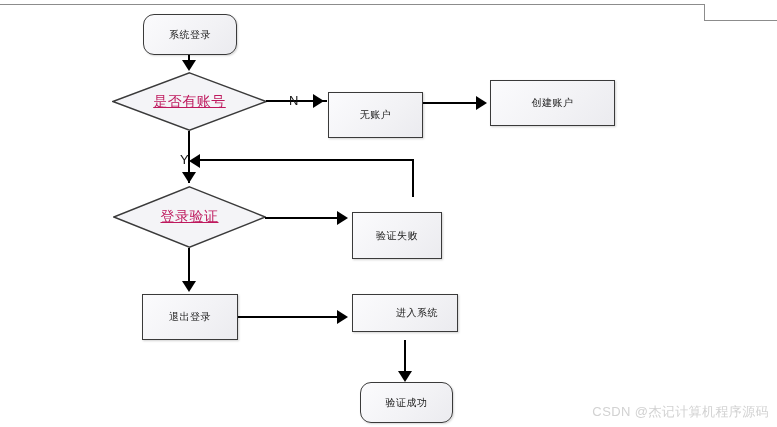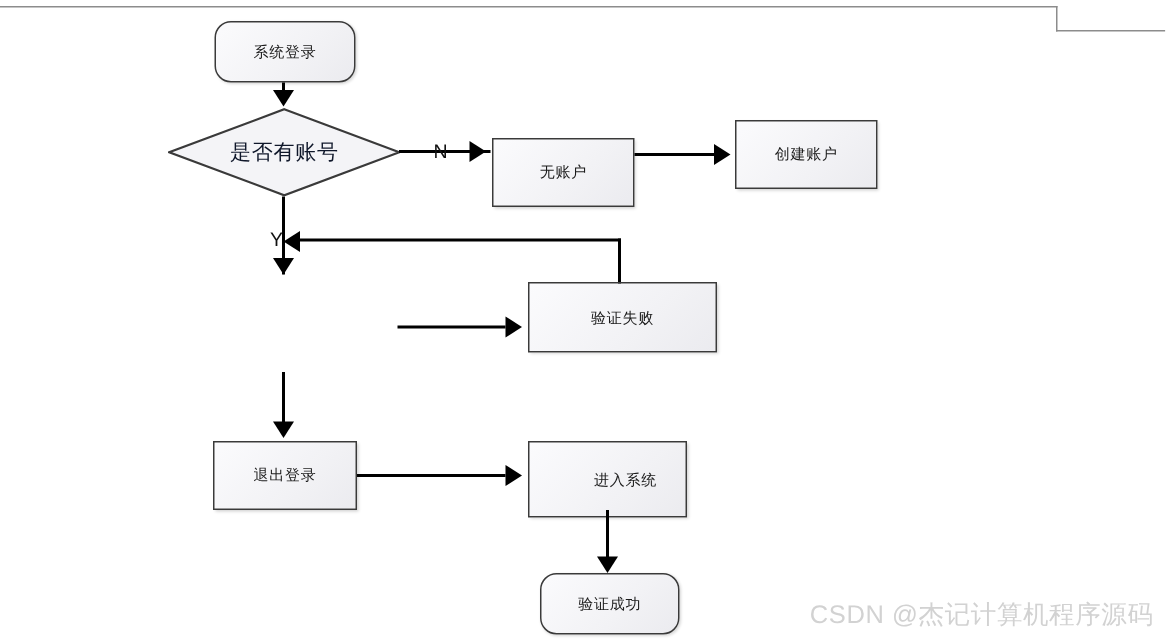--- a/index.html
+++ b/index.html
@@ -68,8 +68,9 @@
     z-index: 2;
     font-size: 14px;
     letter-spacing: 0.5px;
-    color: #0f172a;
+    color: #be185d;
     white-space: nowrap;
+    text-decoration: underline;
   }
 
   

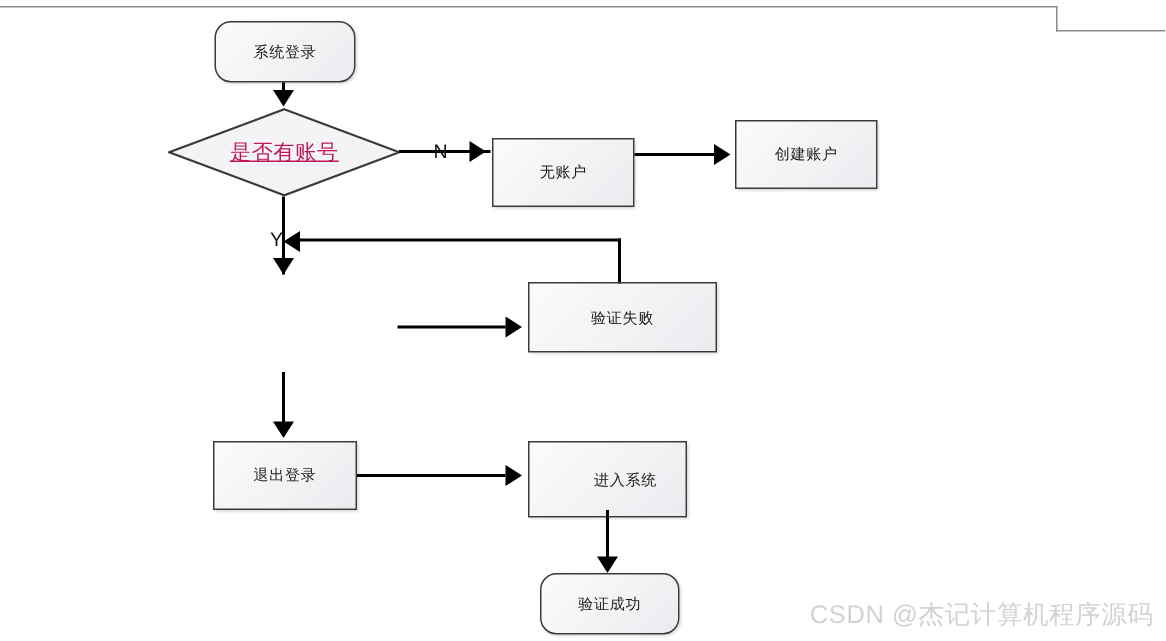--- a/index.html
+++ b/index.html
@@ -158,7 +158,7 @@
   <div class="line h" style="left:423px; top:102px; width:55px;"></div>
   <div class="arrow right" style="left:476px; top:96px;"></div>
 
-  <div class="node process" style="left:490px; top:80px; width:95px; height:46px;">
+  <div class="node process" style="left:490px; top:80px; width:125px; height:46px;">
     <span>创建账户</span>
   </div>
 

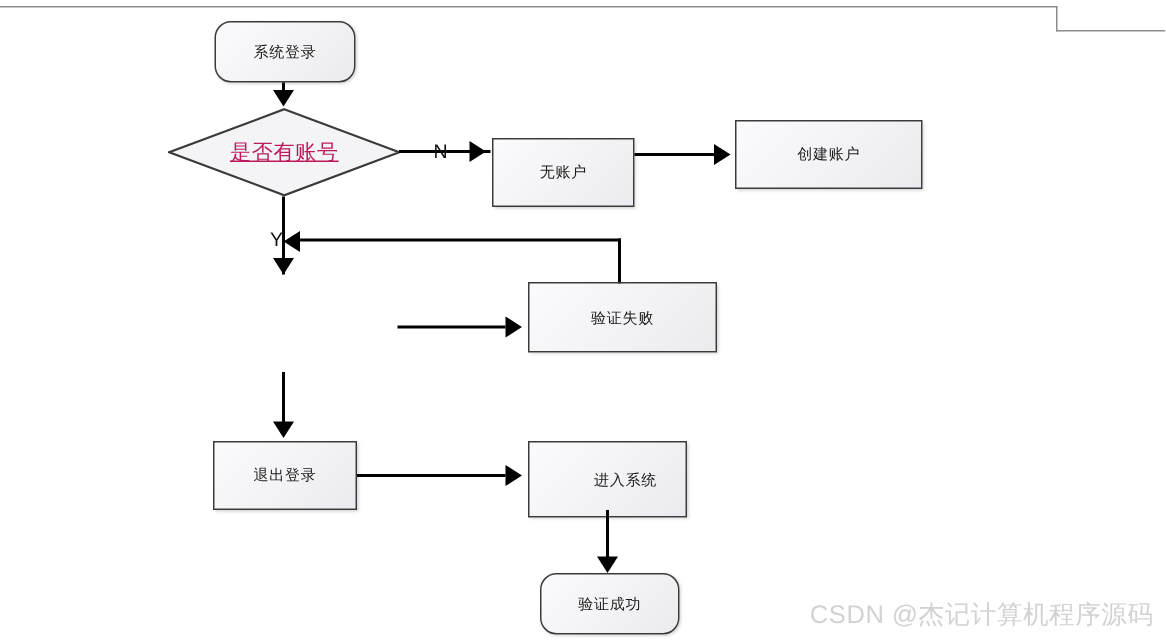--- a/index.html
+++ b/index.html
@@ -170,6 +170,12 @@
   <div class="line h" style="left:199px; top:159px; width:215px;"></div>
   <div class="arrow left" style="left:189px; top:154px;"></div>
 
+  <div class="decision" style="left:113px; top:186px; width:153px; height:62px;">
+    <svg class="dshape" viewBox="0 0 153 62" preserveAspectRatio="none">
+      <polygon points="76.5,0.8 152.2,31 76.5,61.2 0.8,31" fill="#f4f4f7" stroke="#3a3a3a" stroke-width="1.4"></polygon>
+    </svg>
+    <span class="dlabel">登录验证</span>
+  </div>
 
   <div class="line h" style="left:265px; top:217px; width:72px;"></div>
   <div class="arrow right" style="left:337px; top:211px;"></div>

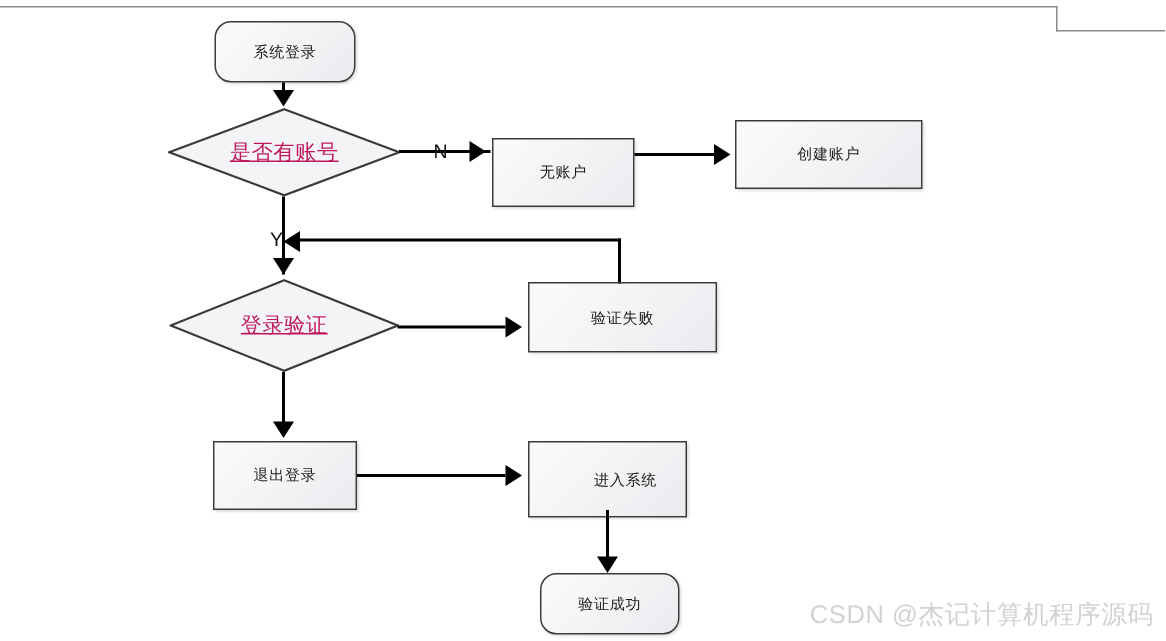--- a/index.html
+++ b/index.html
@@ -180,7 +180,7 @@
   <div class="line h" style="left:265px; top:217px; width:72px;"></div>
   <div class="arrow right" style="left:337px; top:211px;"></div>
 
-  <div class="node process" style="left:352px; top:188px; width:126px; height:47px;">
+  <div class="node process" style="left:352px; top:212px; width:90px; height:47px;">
     <span>验证失败</span>
   </div>
 

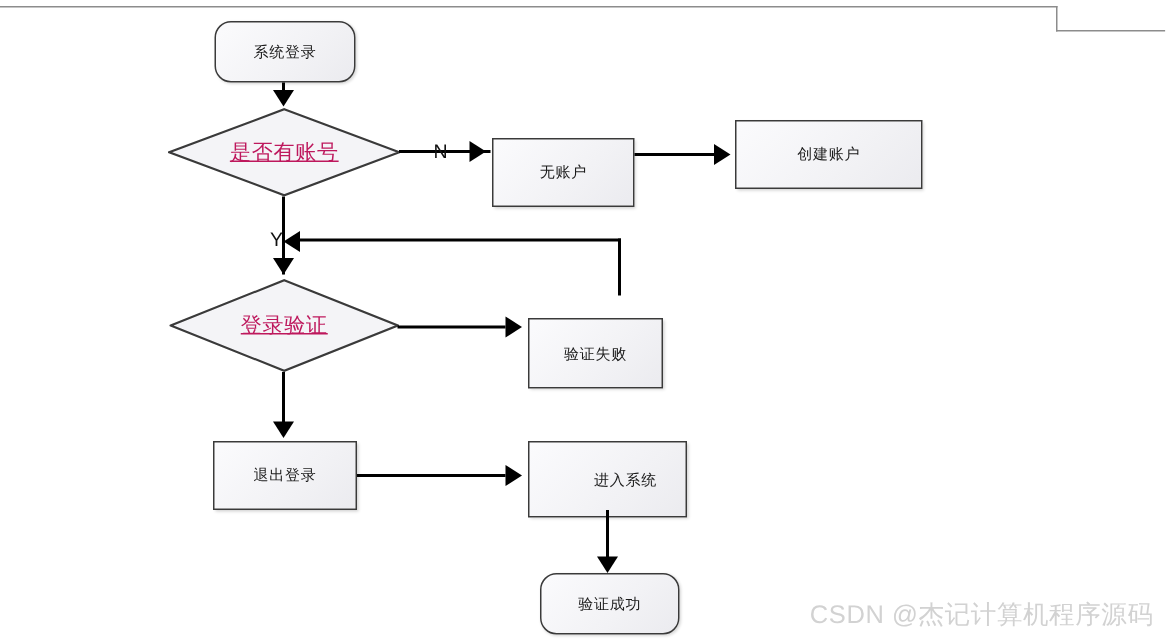--- a/index.html
+++ b/index.html
@@ -194,7 +194,7 @@
   <div class="line h" style="left:238px; top:316px; width:99px;"></div>
   <div class="arrow right" style="left:337px; top:310px;"></div>
 
-  <div class="node process" style="left:352px; top:294px; width:106px; height:51px;padding-left:24px;">
+  <div class="node process" style="left:352px; top:294px; width:106px; height:38px;padding-left:24px;">
     <span>进入系统</span>
   </div>
 

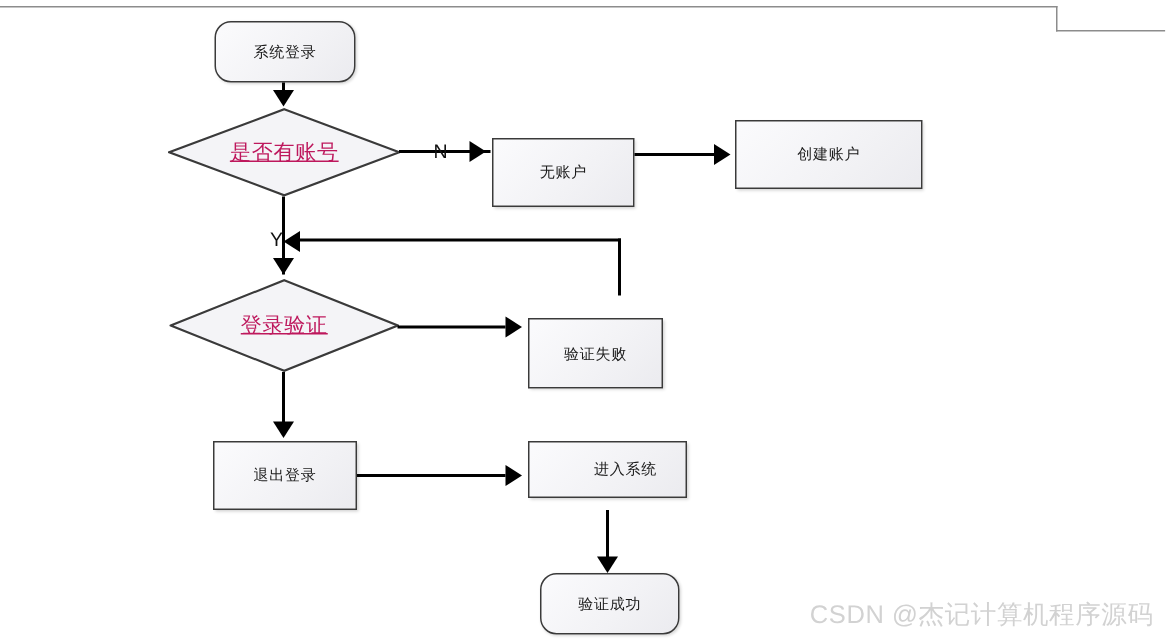--- a/index.html
+++ b/index.html
@@ -117,7 +117,7 @@
     position: absolute;
     right: 8px;
     bottom: 6px;
-    font-size: 17px;
+    font-size: 13px;
     color: #d2d2d2;
     letter-spacing: 0.4px;
     white-space: nowrap;

